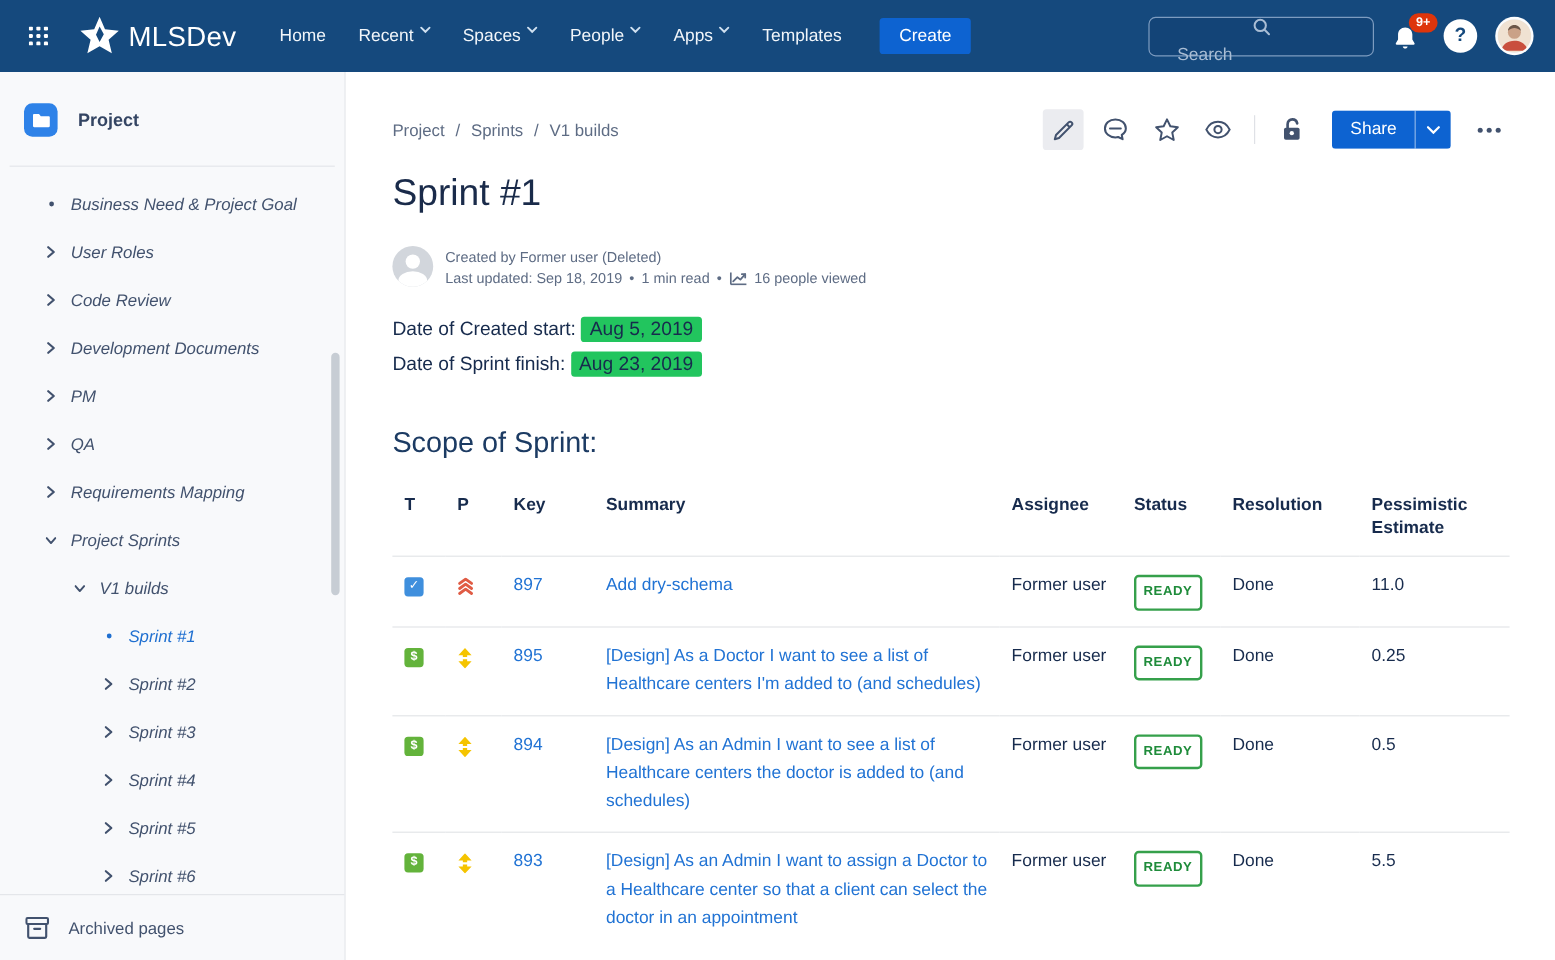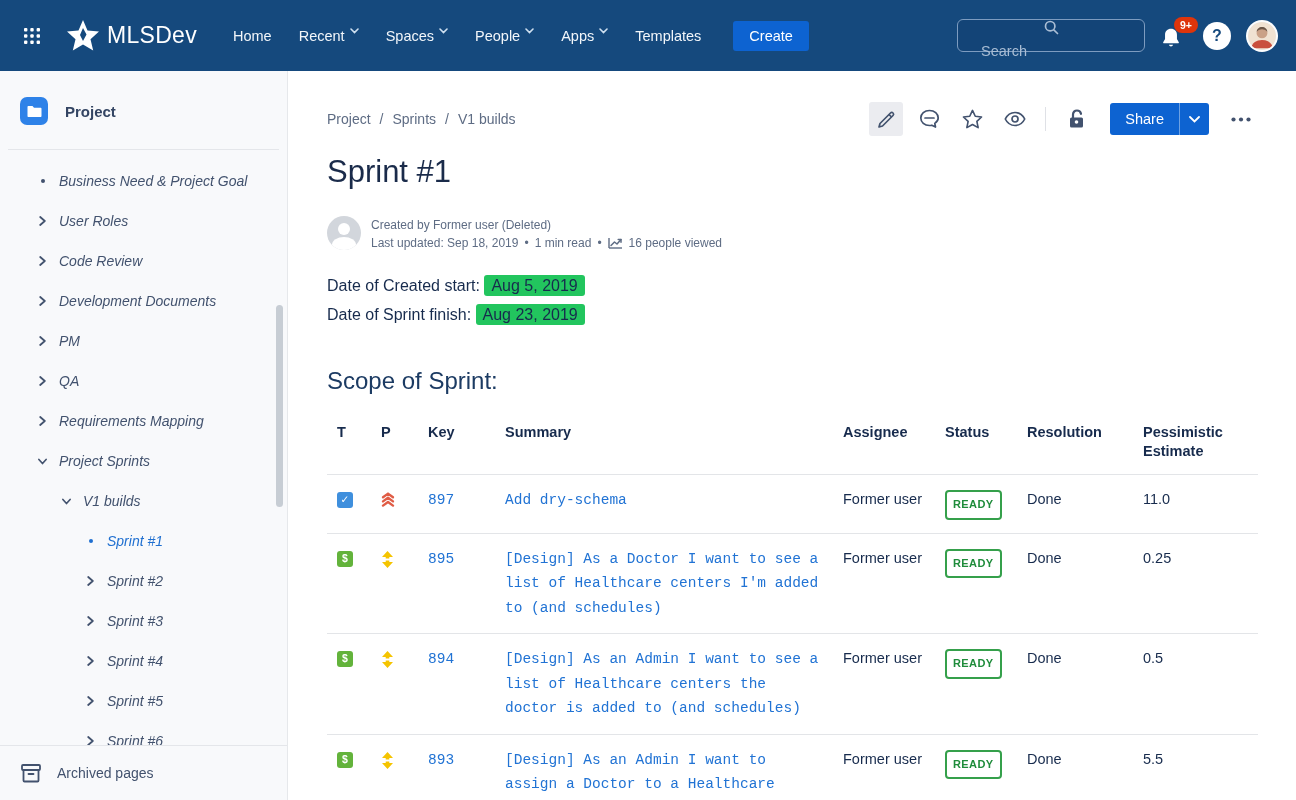--- a/index.html
+++ b/index.html
@@ -9,7 +9,7 @@
   .app { width:1296px; height:800px; display:flex; flex-direction:column; }
 
   
-  .navbar { height:71px; background:#15497d; display:flex; align-items:center; justify-content:space-between; padding:0 18px 0 20px; flex:0 0 auto; }
+  .navbar { height:60px; background:#15497d; display:flex; align-items:center; justify-content:space-between; padding:0 18px 0 20px; flex:0 0 auto; }
   .nav-left { display:flex; align-items:center; gap:22px; }
   .appswitcher { background:none; border:none; cursor:pointer; display:flex; padding:4px; }
   .brand { display:flex; align-items:center; gap:7px; color:#fff; }

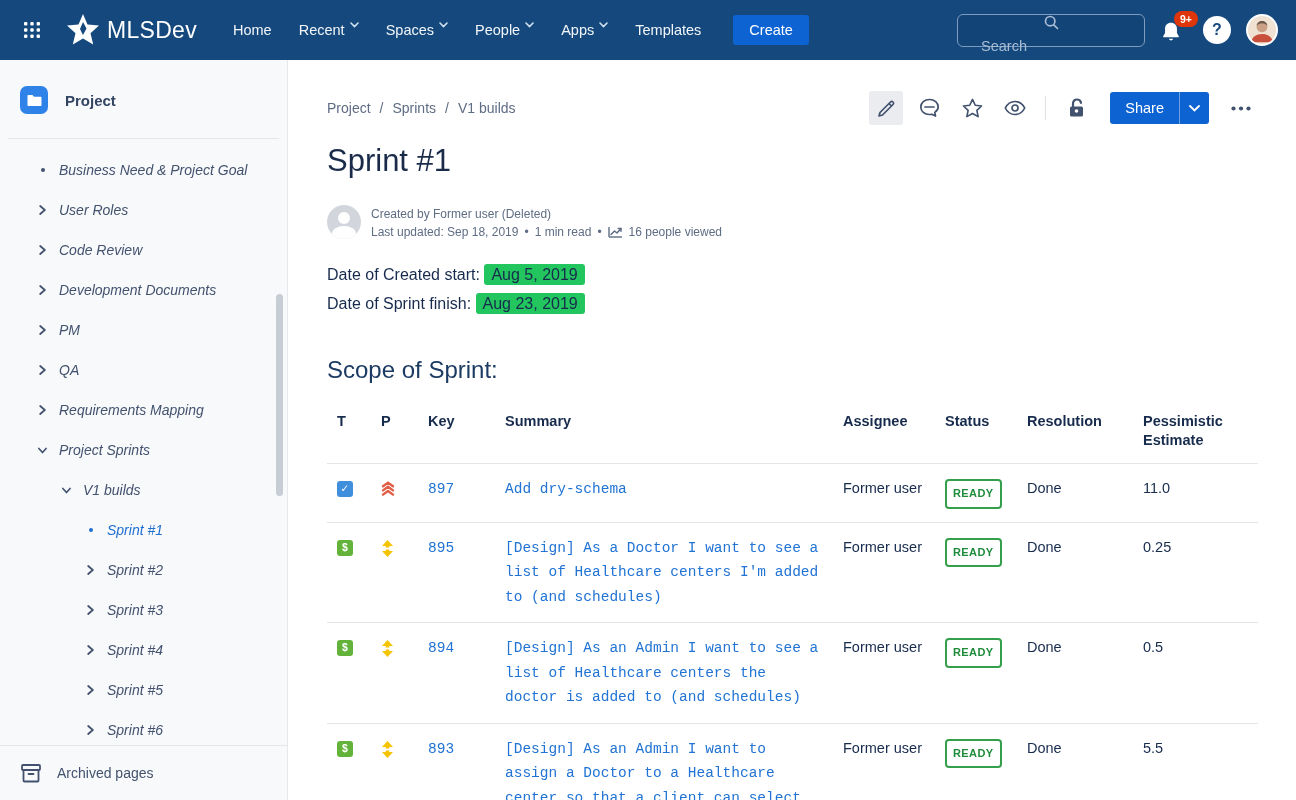--- a/index.html
+++ b/index.html
@@ -80,7 +80,7 @@
   table.scope { border-collapse:collapse; table-layout:fixed; width:931px; margin-top:16px; }
   table.scope th { text-align:left; font-size:14.5px; font-weight:700; color:#172b4d; padding:12px 10px 13px 10px; vertical-align:top; line-height:19px; }
   table.scope td { font-size:14.5px; padding:13px 10px; vertical-align:top; line-height:23.5px; border-top:1px solid #e3e5e8; }
-  table.scope a { color:#2173d4; text-decoration:none; cursor:pointer;font-family:Liberation Mono, monospace; }
+  table.scope a { color:#2173d4; text-decoration:none; cursor:pointer; }
   .type-icon { width:16px; height:16px; border-radius:3px; display:flex; align-items:center; justify-content:center; color:#fff; font-size:10.5px; font-weight:700; margin-top:4px; }
   .type-task { background:#3f8fdd; }
   .type-story { background:#63b33b; }

